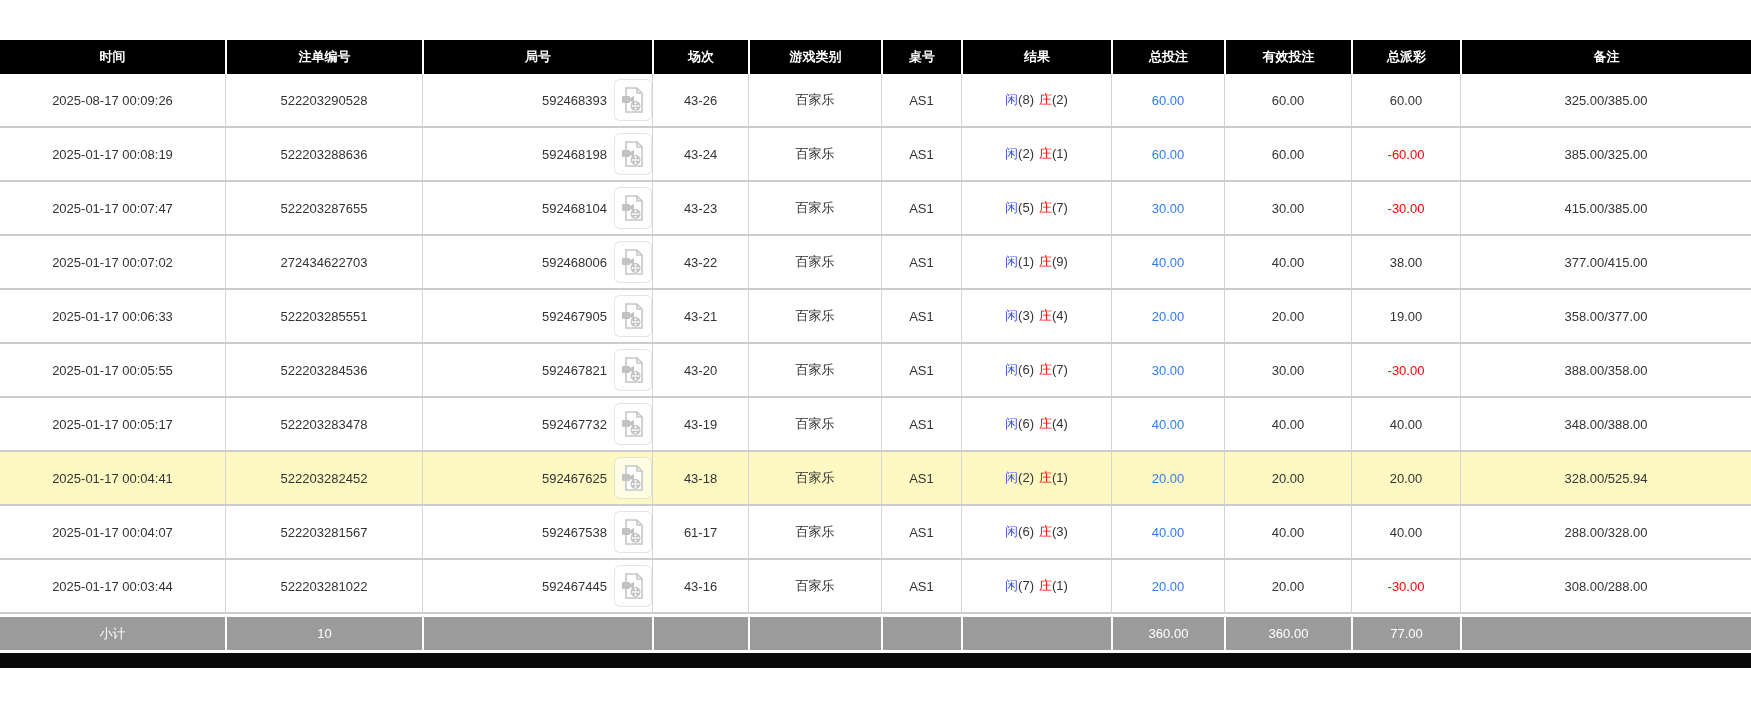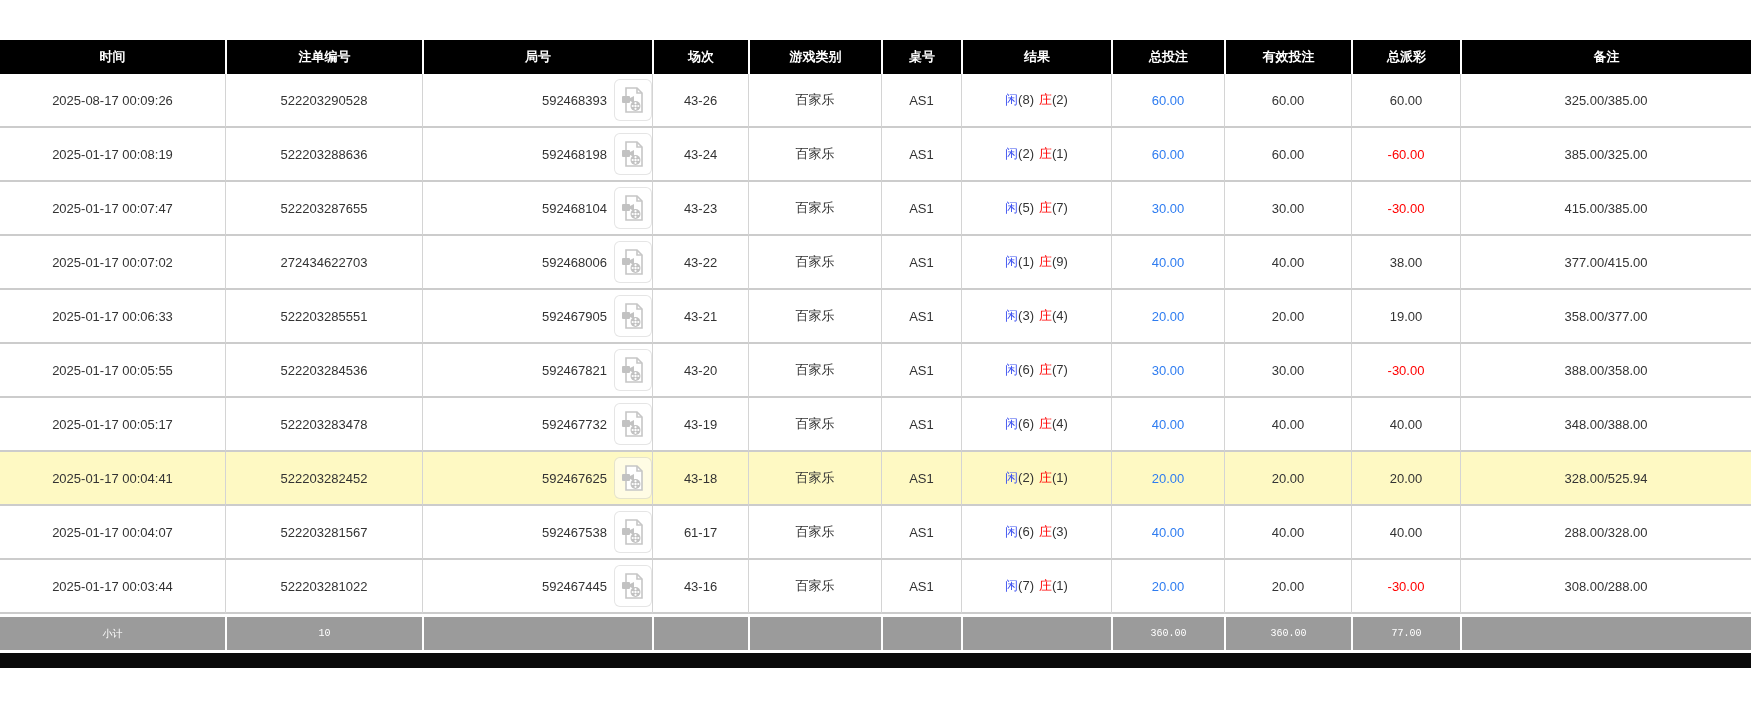--- a/index.html
+++ b/index.html
@@ -39,8 +39,7 @@
   tfoot td{
     background:#9b9b9b;color:#ffffff;height:33px;text-align:center;
     border-left:2px solid #ffffff;border-top:3px solid #ffffff;padding:0;
-    font-size:10px;
-    font-family:Liberation Mono, monospace;
+    font-size:13px;
   }
   tfoot td:first-child{border-left:none;}
   .footer-bar{

